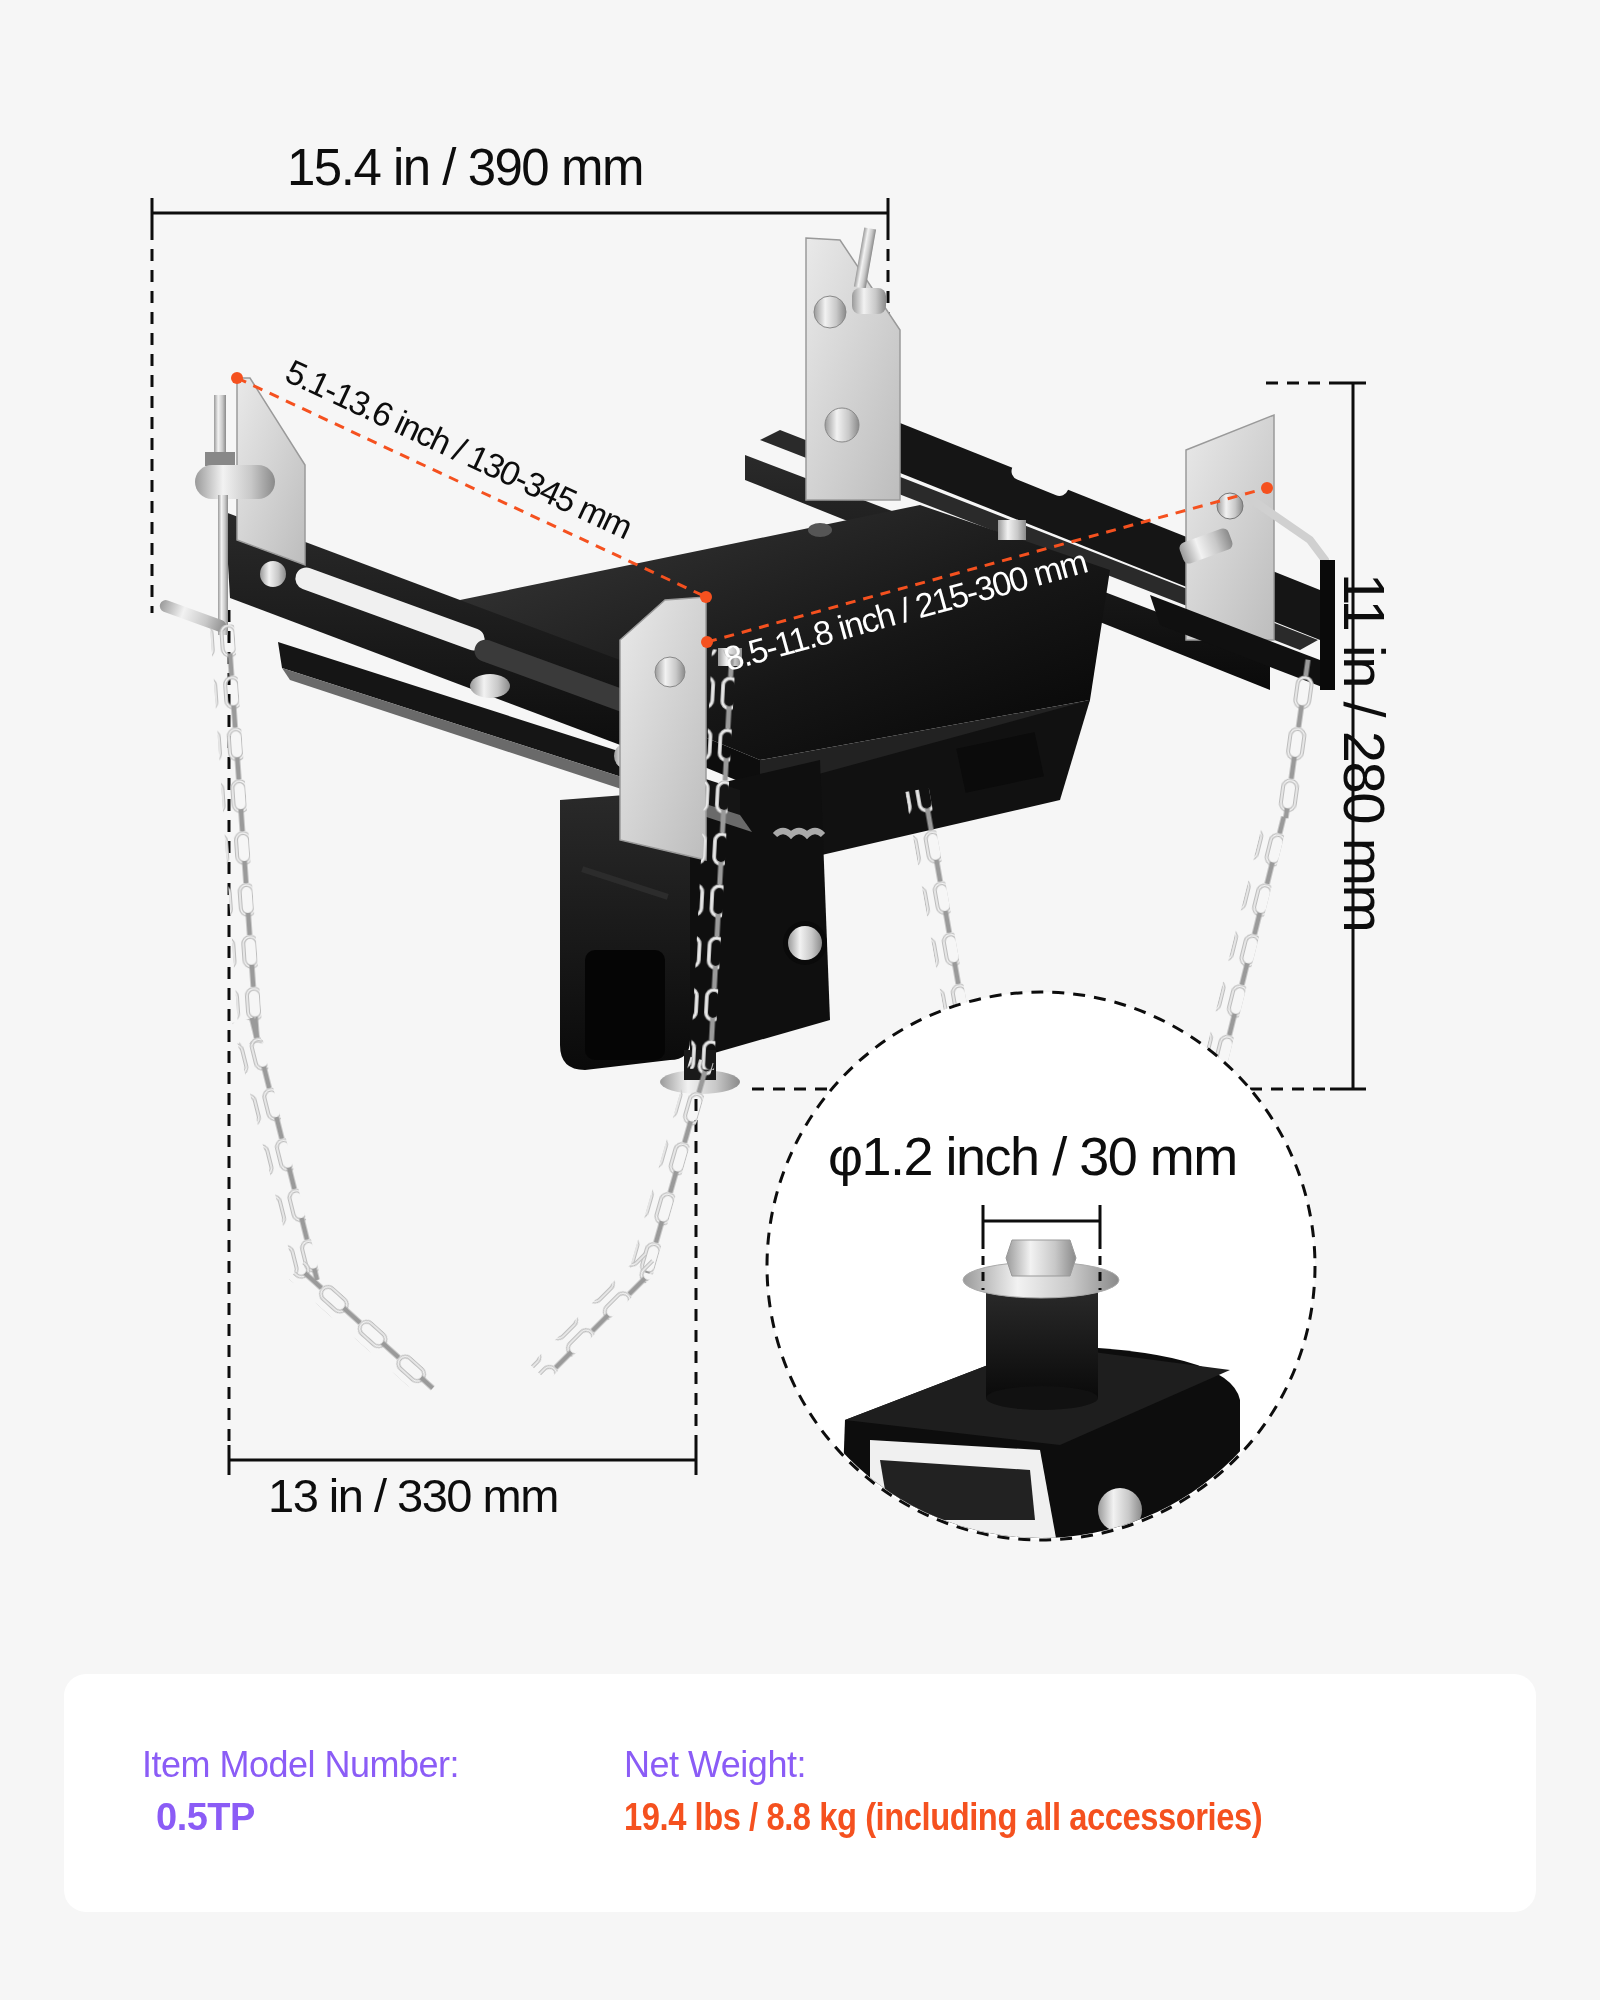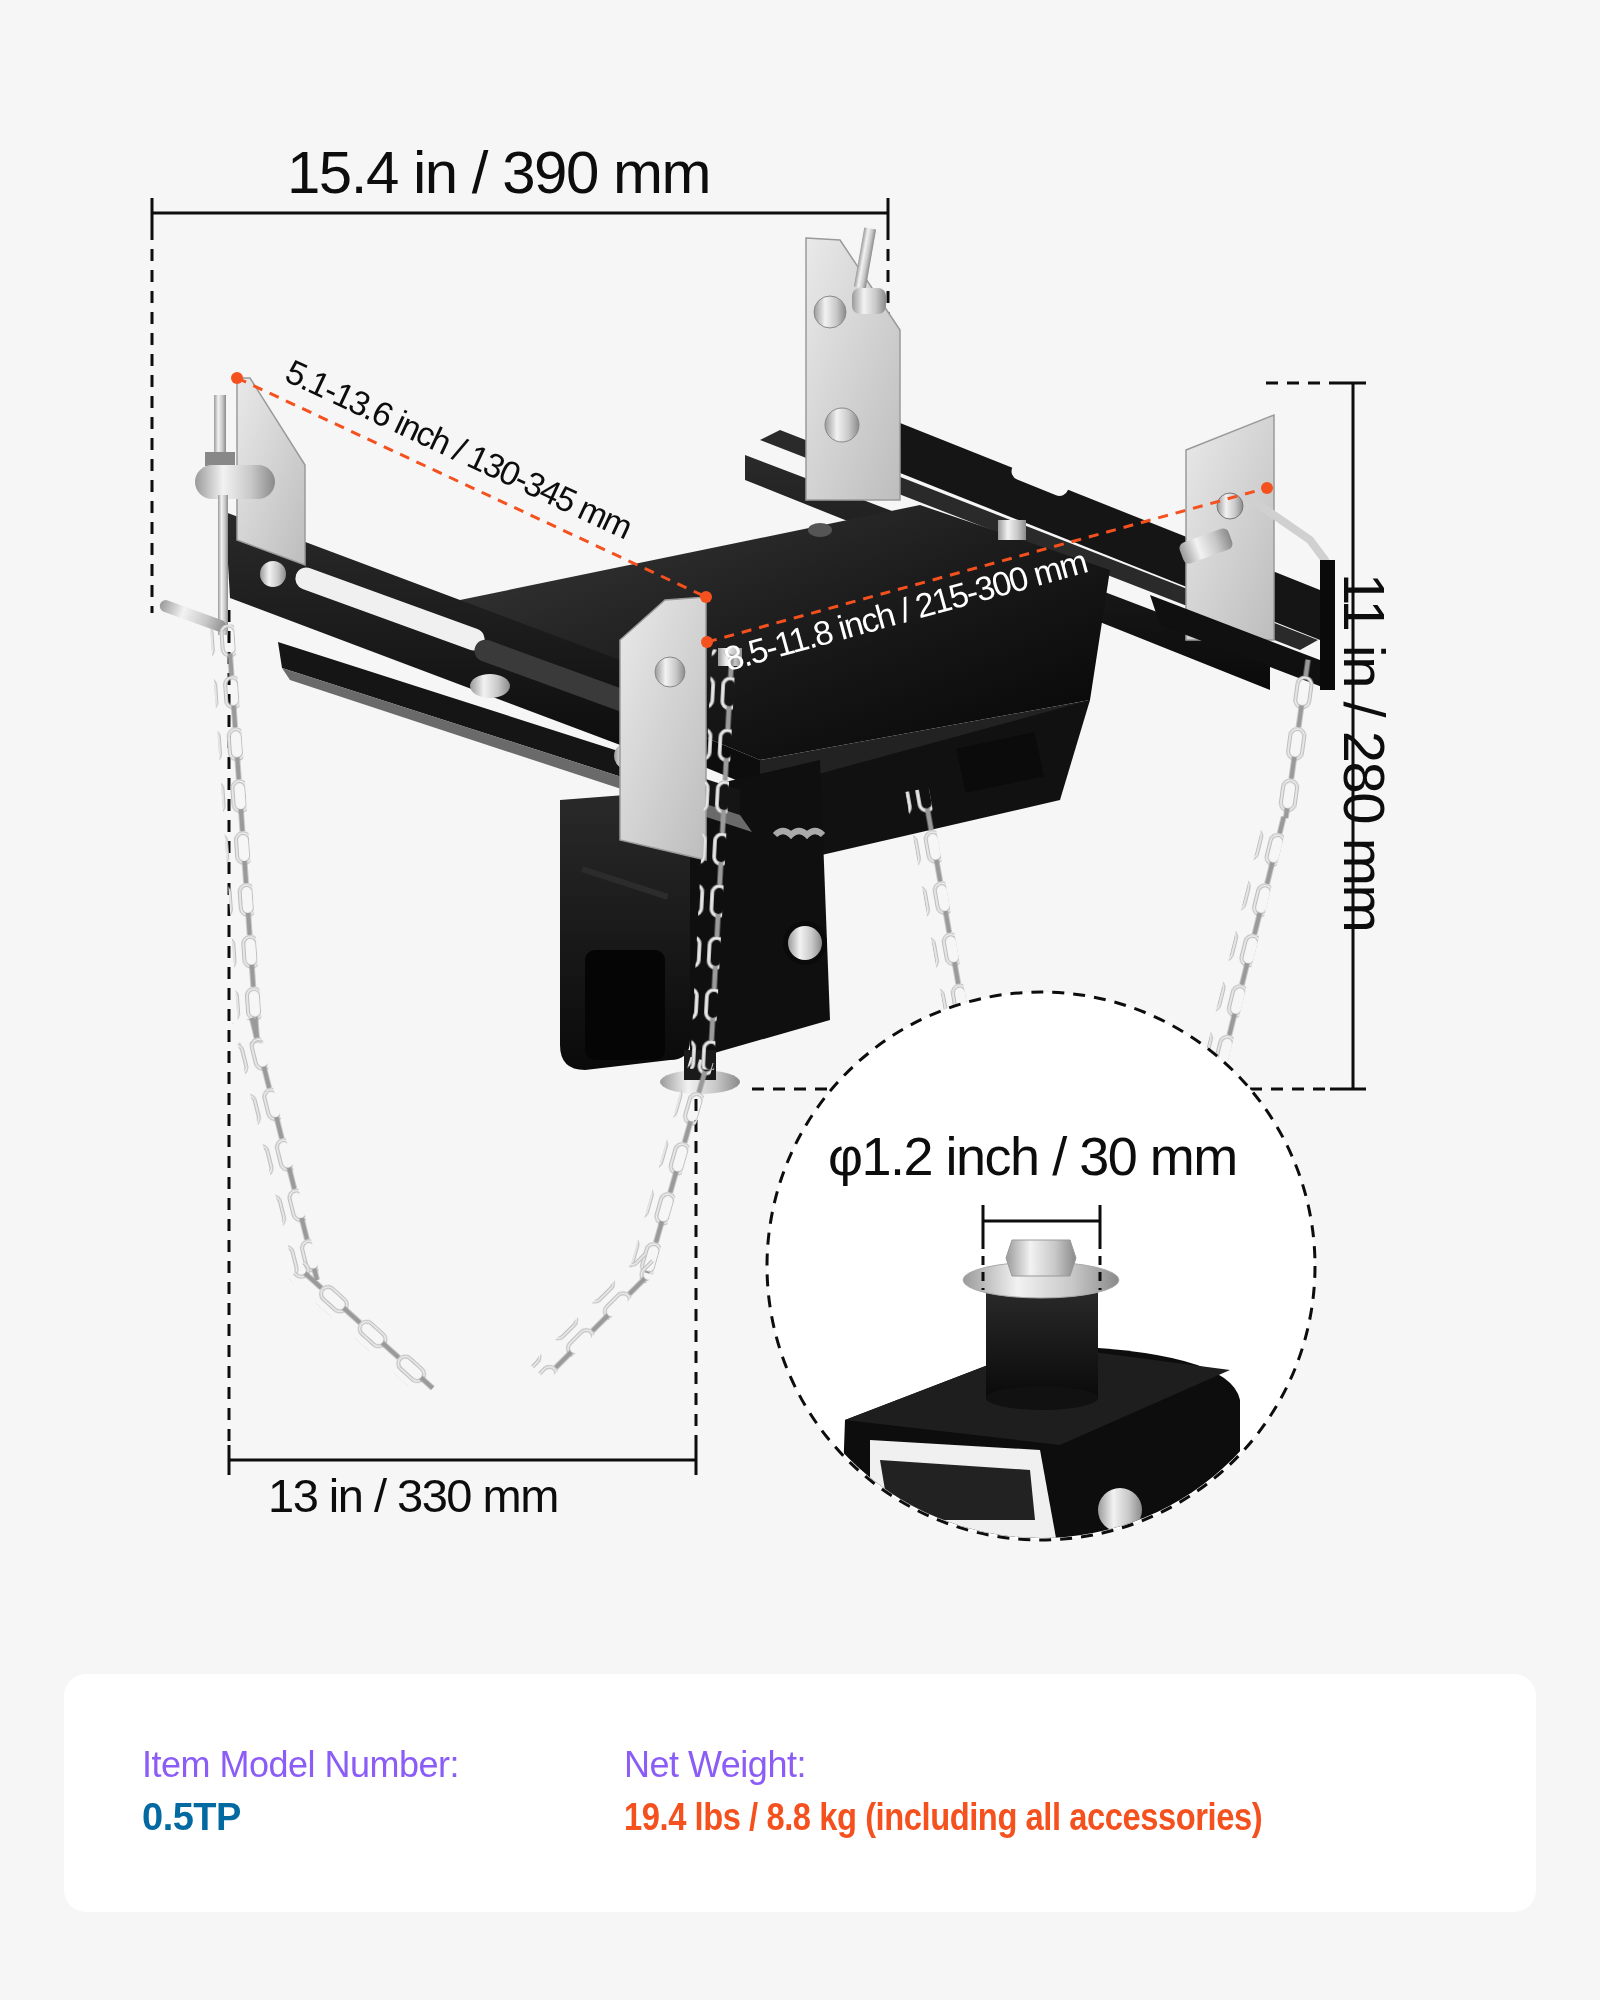--- a/index.html
+++ b/index.html
@@ -188,7 +188,7 @@
   </svg>
 
   
-  <div class="dim-text" style="left:287px; top:138px; font-size:60px;">15.4 in / 390 mm</div>
+  <div class="dim-text" style="left:287px; top:138px; font-size:51px;">15.4 in / 390 mm</div>
 
   <div class="dim-text" style="left:1378px; top:573px; font-size:58px; transform-origin:0 0; transform:translate(20px,0) rotate(90deg);">11 in / 280 mm</div>
 

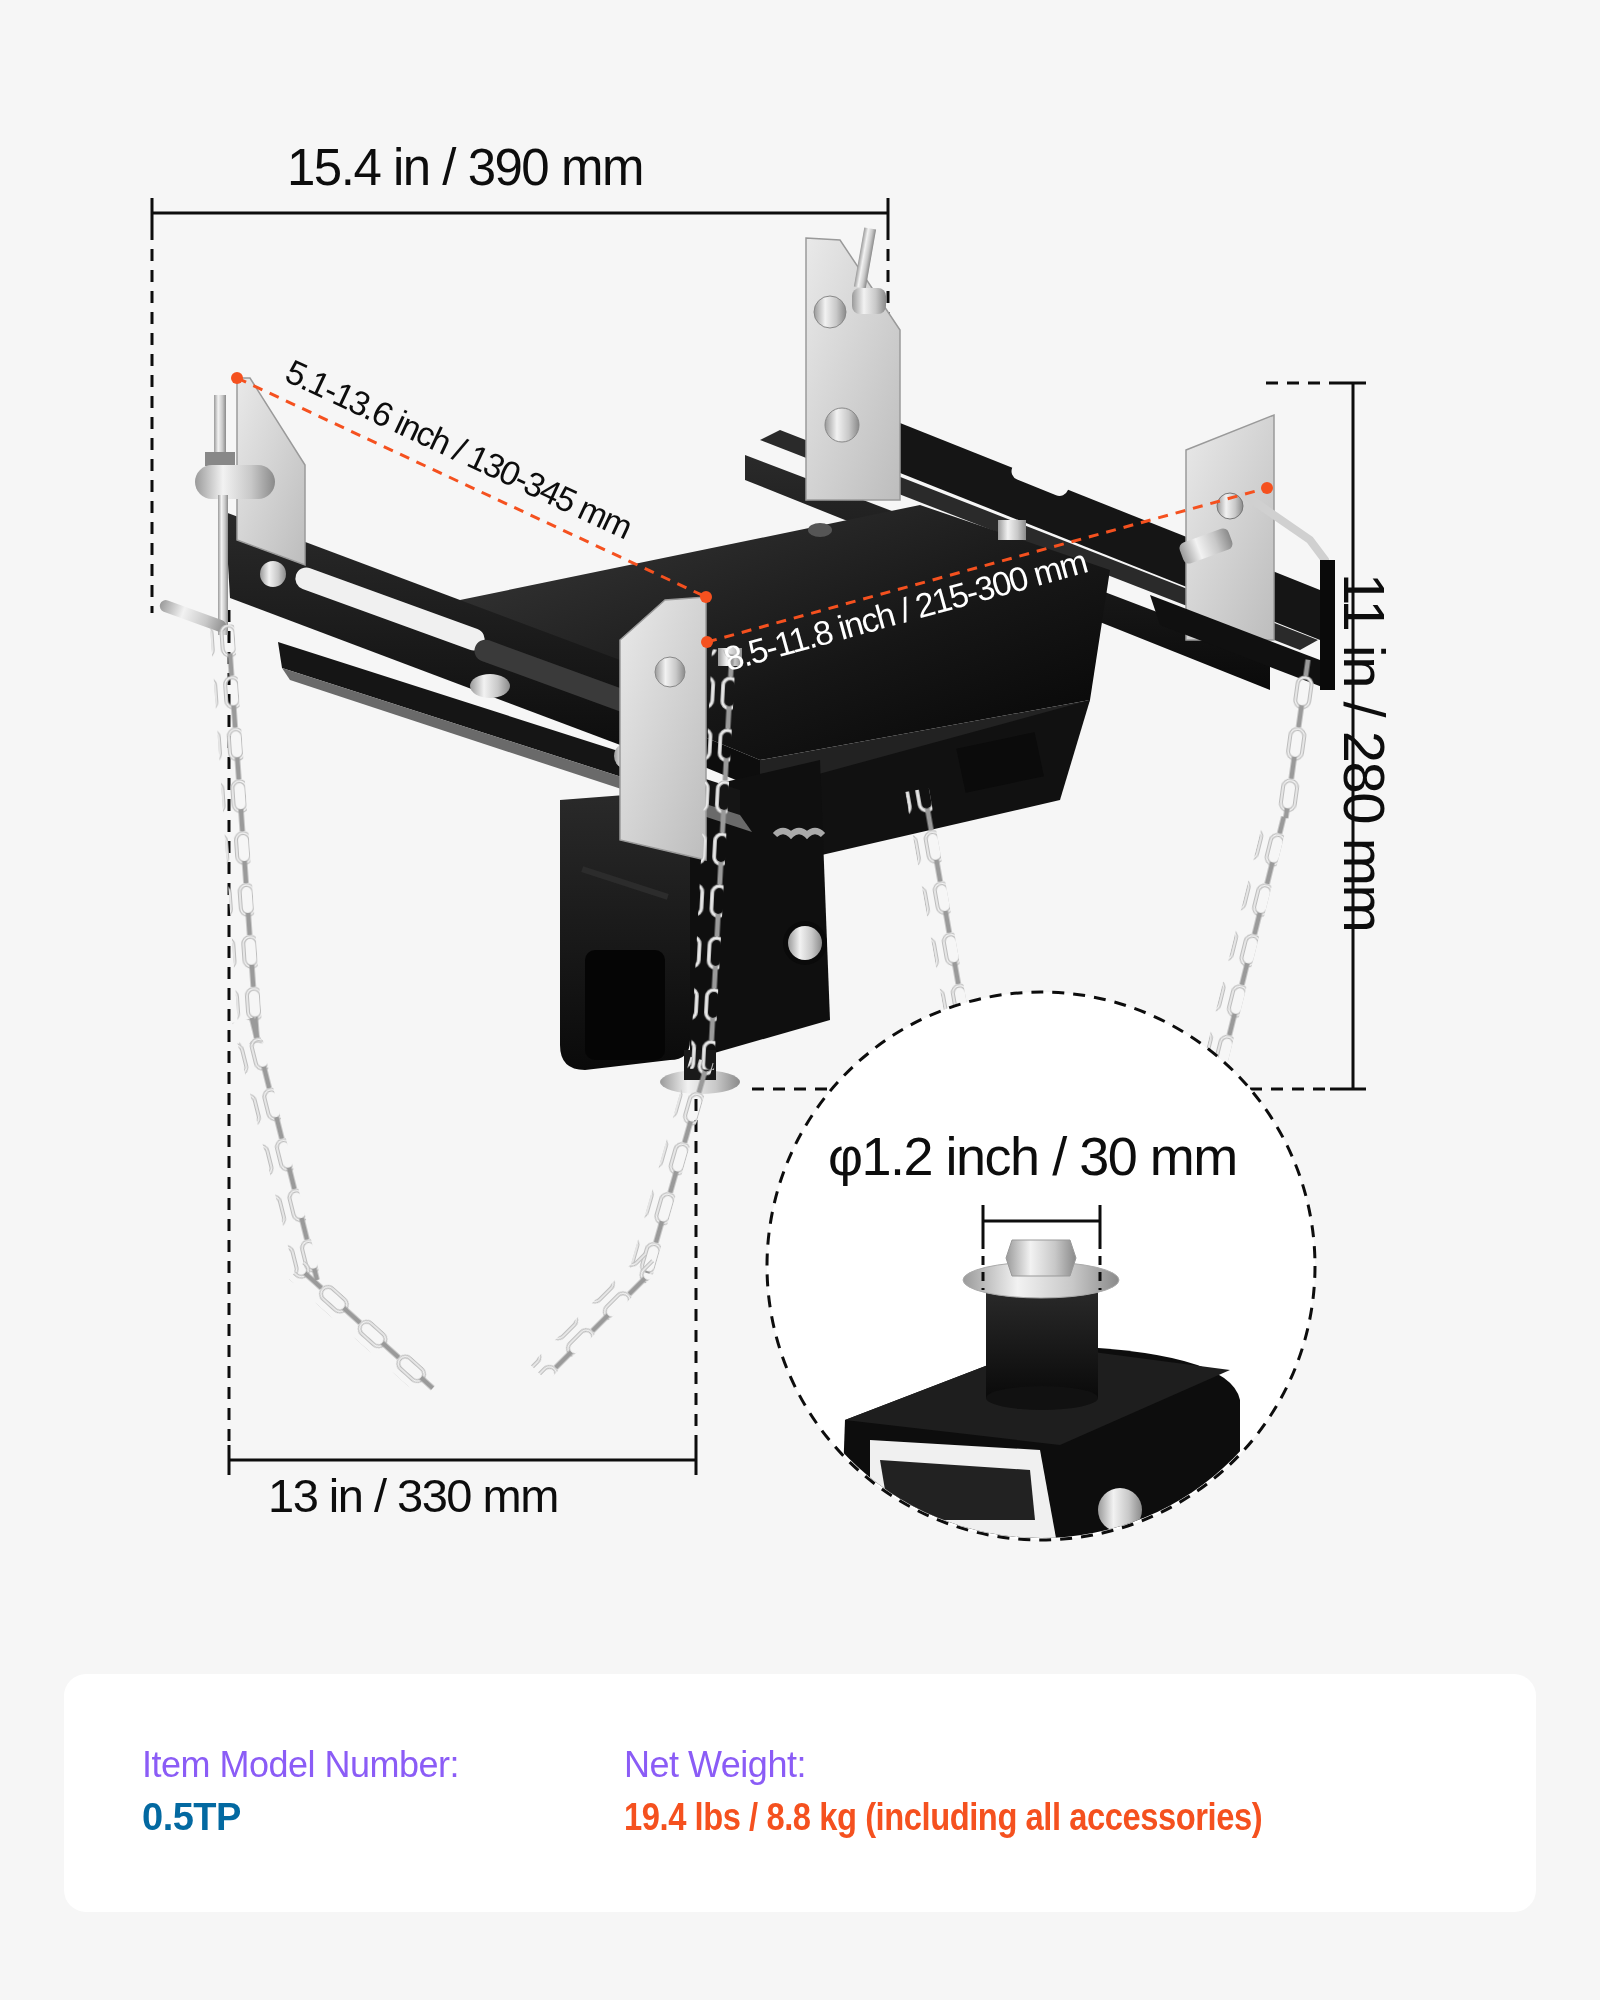--- a/index.html
+++ b/index.html
@@ -203,7 +203,7 @@
 
 <div class="card">
   <div class="spec-label" style="left:78px; top:70px;">Item Model Number:</div>
-  <div class="spec-value" style="left:78px; top:122px; color:#0369a1;">0.5TP</div>
+  <div class="spec-value" style="left:92px; top:122px; color:#8b5cf6;">0.5TP</div>
   <div class="spec-label" style="left:560px; top:70px;">Net Weight:</div>
   <div class="spec-value" style="left:560px; top:122px; color:#F5511F; transform:scaleX(0.86);">19.4 lbs / 8.8 kg (including all accessories)</div>
 </div>

